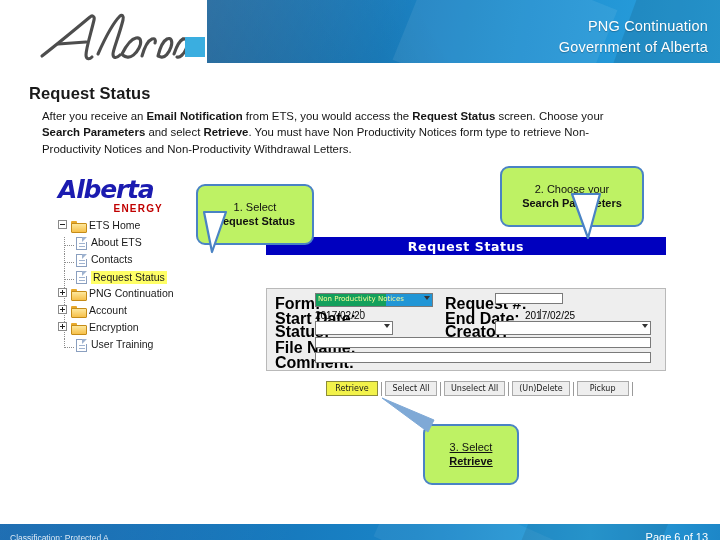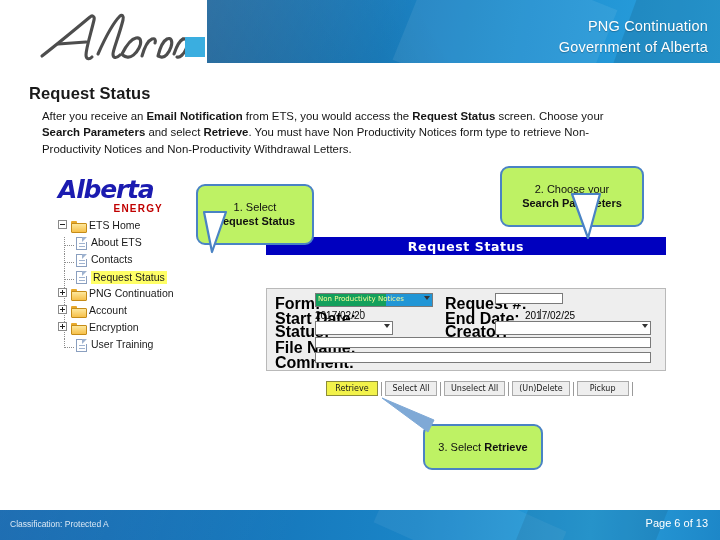--- a/index.html
+++ b/index.html
@@ -387,7 +387,7 @@
     </svg>
   </div>
 
-  <div class="callout" style="left:423px; top:424px; width:120px;">
+  <div class="callout" style="left:423px; top:424px; width:96px;text-decoration:underline;">
     <span>3. Select </span><b>Retrieve</b>
   </div>
   <div class="callout-tail" style="left:382px; top:392px;">

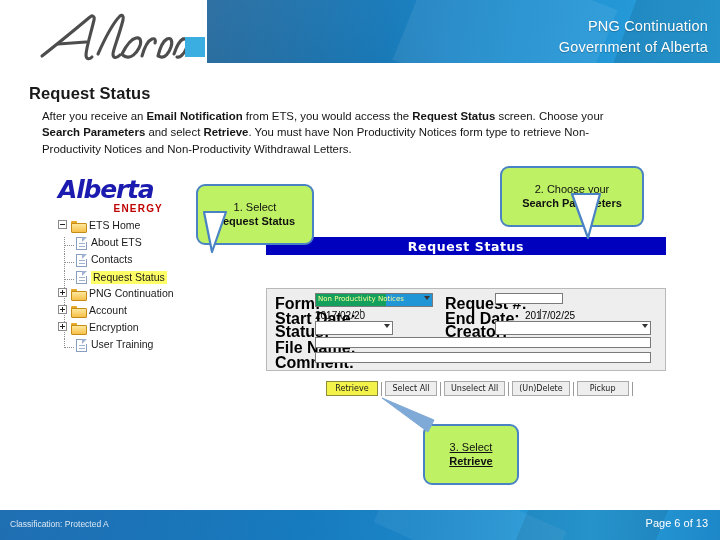--- a/index.html
+++ b/index.html
@@ -201,7 +201,7 @@
 
   
   .footer {
-    position: absolute; left: 0; bottom: 0; width: 720px; height: 30px;
+    position: absolute; left: 0; bottom: 0; width: 720px; height: 16px;
     background:
       linear-gradient(115deg, rgba(255,255,255,0.07) 0%, rgba(255,255,255,0) 42%),
       linear-gradient(95deg, #0f64ad 0%, #1574b9 30%, #1a85c7 58%, #2aa0dc 82%, #1d87c8 100%);

